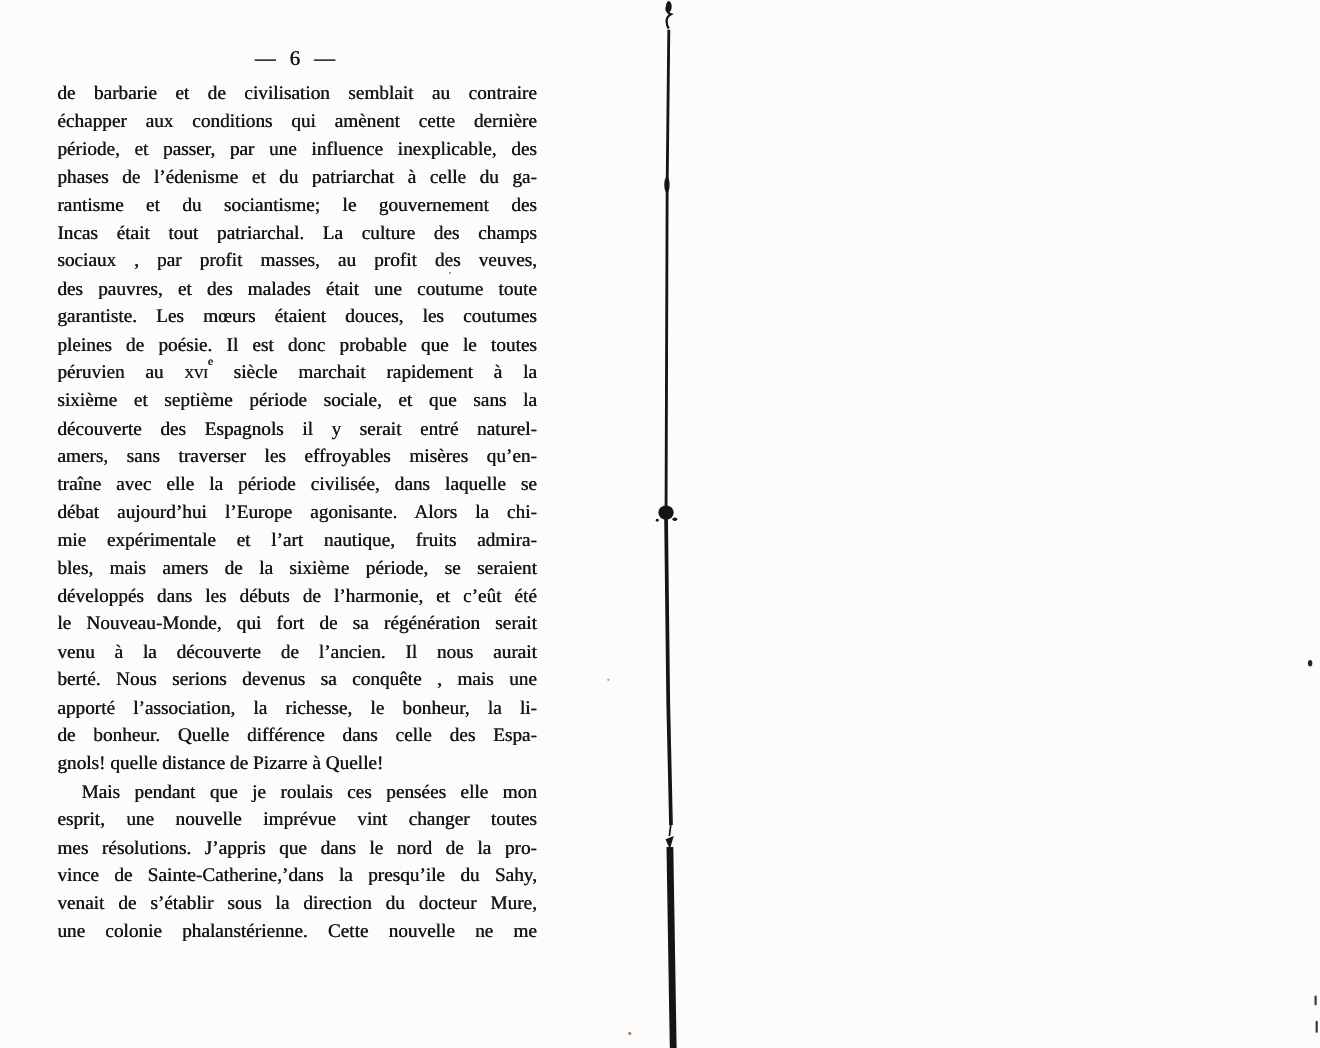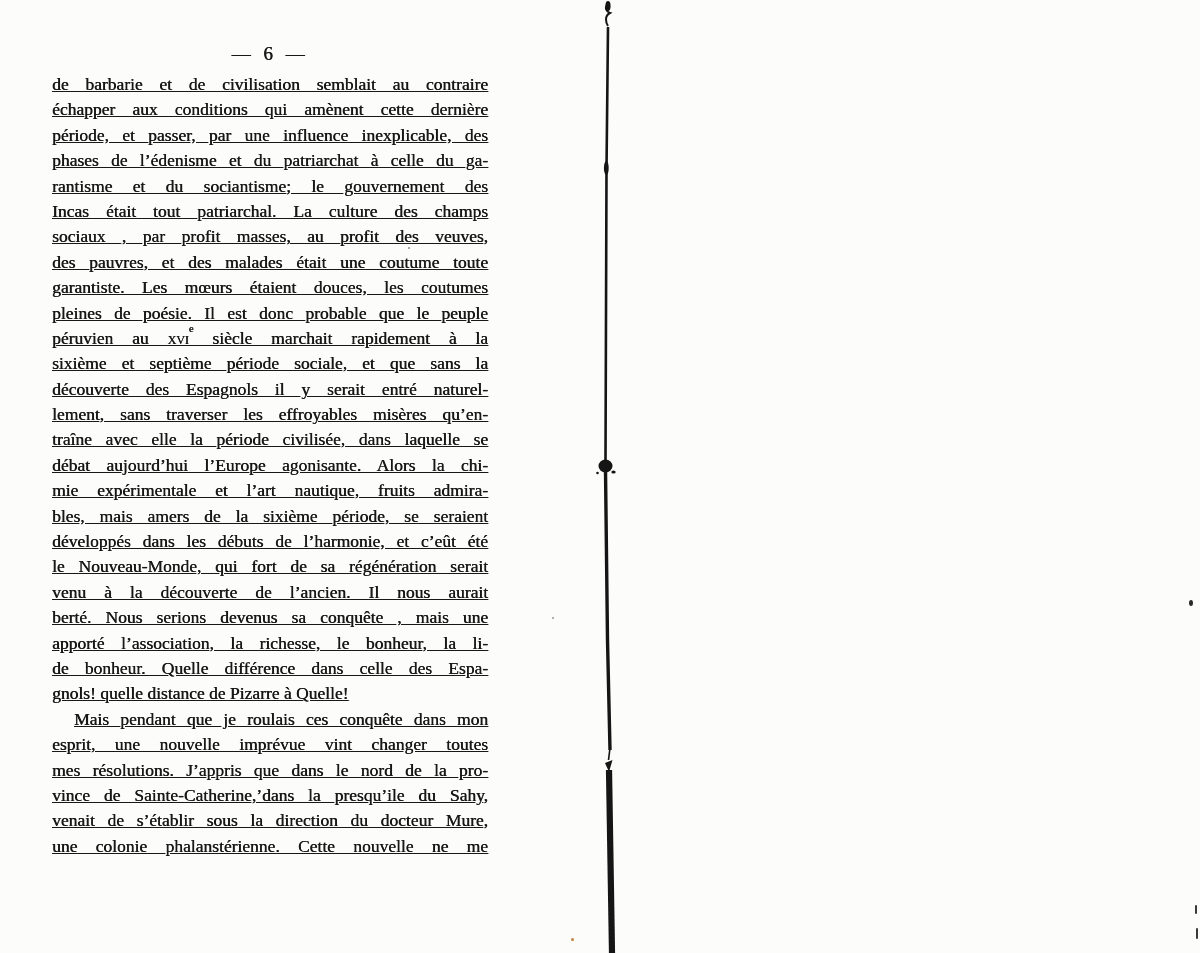--- a/index.html
+++ b/index.html
@@ -22,7 +22,7 @@
     line-height:20px;
     text-shadow:0.4px 0 0 currentColor;
   }
-  .page-body{margin-top:0;text-decoration:underline;}
+  .page-body{margin-top:0;}
   .line{
     font-size:17.5px;
     line-height:25.4px;

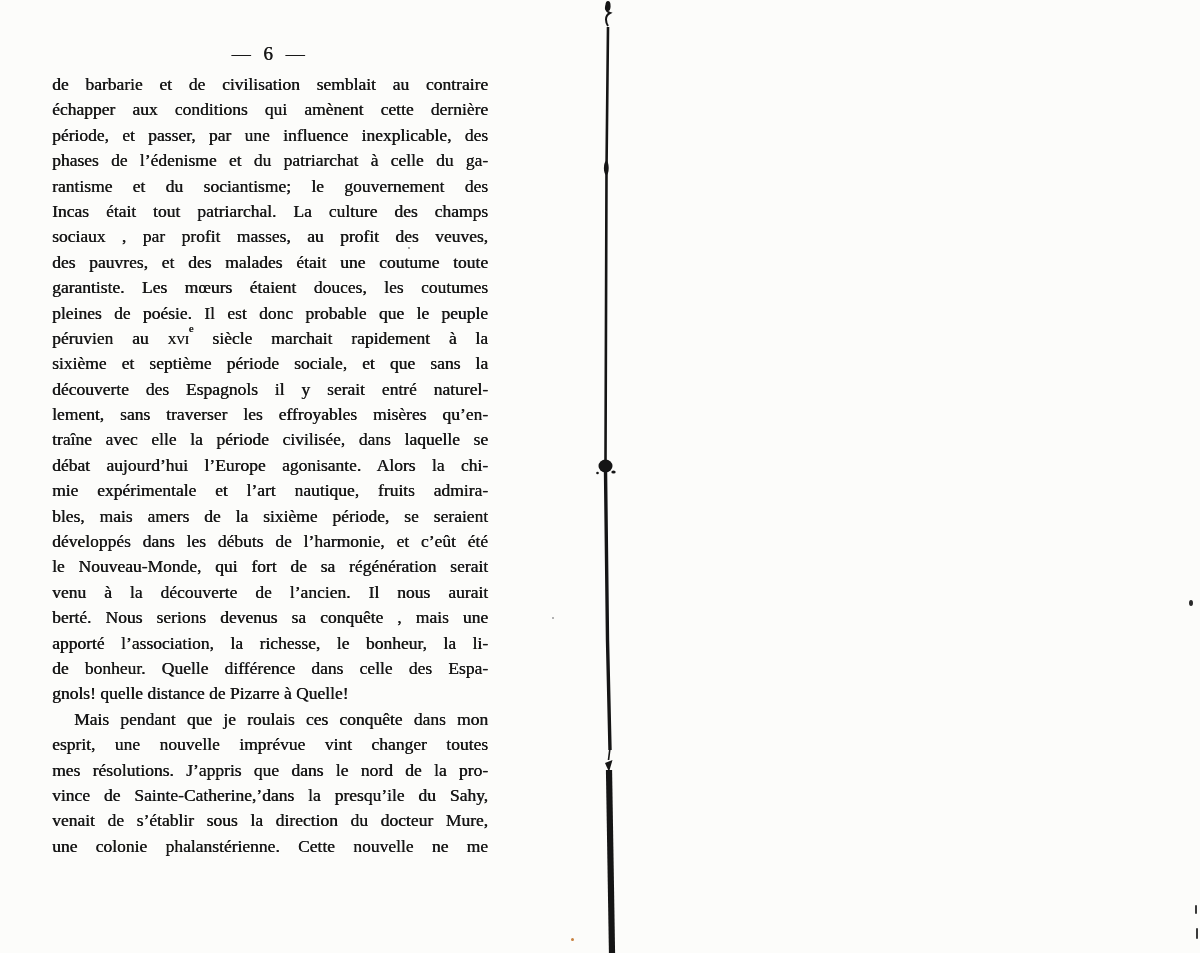--- a/index.html
+++ b/index.html
@@ -56,7 +56,7 @@
         <div class="line">sociaux , par profit masses, au profit des veuves,</div>
         <div class="line">des pauvres, et des malades était une coutume toute</div>
         <div class="line">garantiste. Les mœurs étaient douces, les coutumes</div>
-        <div class="line">pleines de poésie. Il est donc probable que le peuple</div>
+        <div class="line">pleines de poésie. Il est donc probable que le toutes</div>
         <div class="line">péruvien au <span class="sc">xvi</span><sup>e</sup> siècle marchait rapidement à la</div>
         <div class="line">sixième et septième période sociale, et que sans la</div>
         <div class="line">découverte des Espagnols il y serait entré naturel-</div>

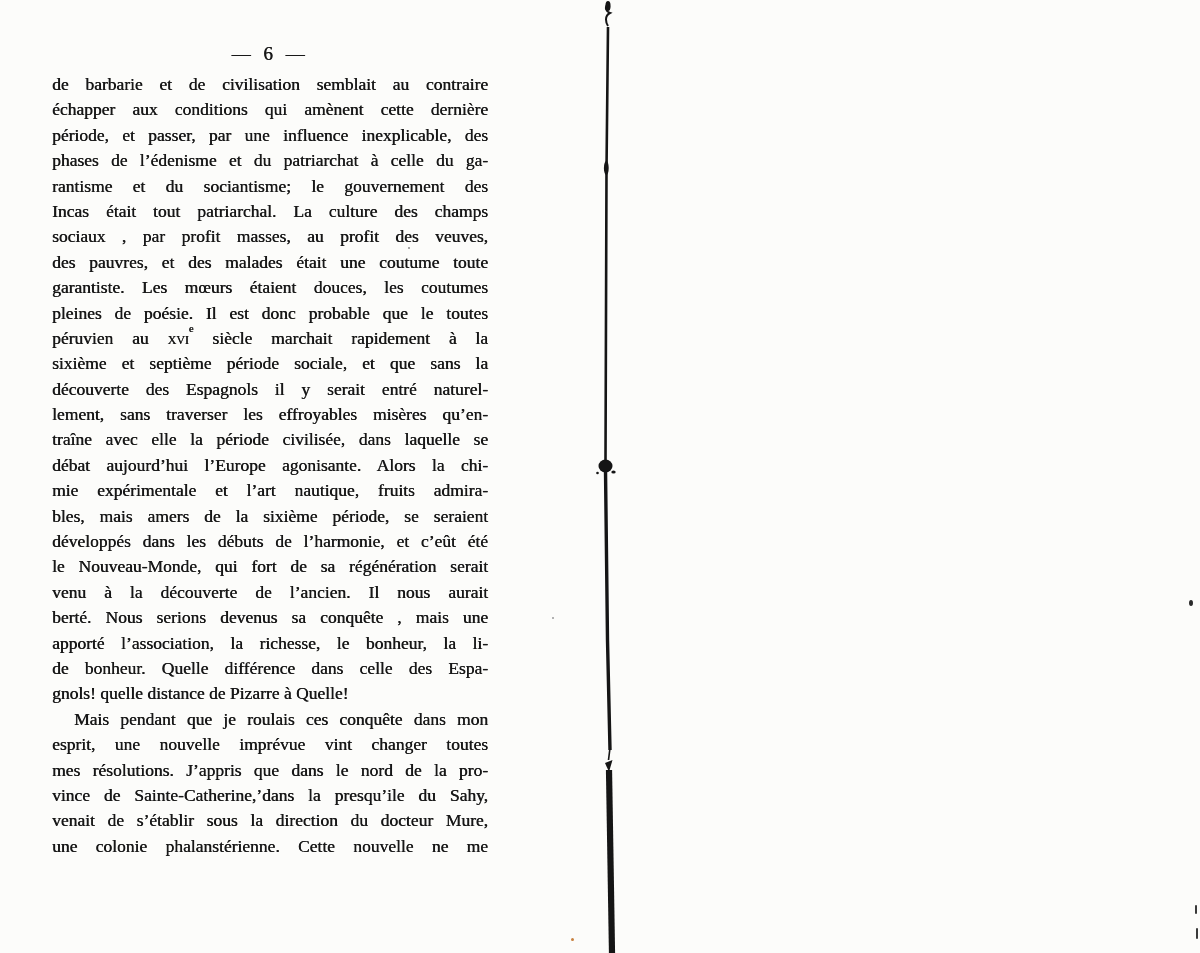--- a/index.html
+++ b/index.html
@@ -60,7 +60,7 @@
         <div class="line">péruvien au <span class="sc">xvi</span><sup>e</sup> siècle marchait rapidement à la</div>
         <div class="line">sixième et septième période sociale, et que sans la</div>
         <div class="line">découverte des Espagnols il y serait entré naturel-</div>
-        <div class="line">lement, sans traverser les effroyables misères qu’en-</div>
+        <div class="line">amers, sans traverser les effroyables misères qu’en-</div>
         <div class="line">traîne avec elle la période civilisée, dans laquelle se</div>
         <div class="line">débat aujourd’hui l’Europe agonisante. Alors la chi-</div>
         <div class="line">mie expérimentale et l’art nautique, fruits admira-</div>

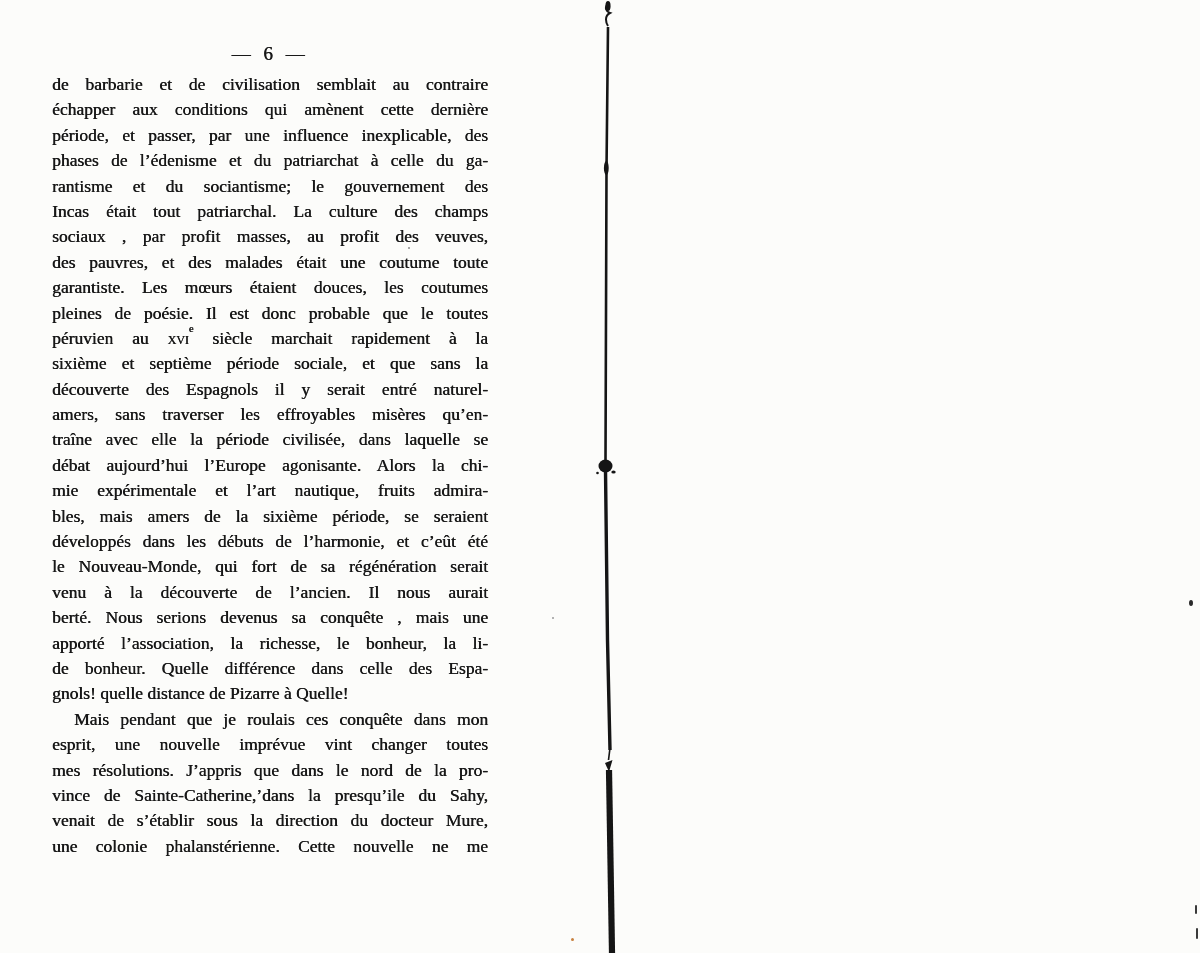--- a/index.html
+++ b/index.html
@@ -72,7 +72,7 @@
         <div class="line">apporté l’association, la richesse, le bonheur, la li-</div>
         <div class="line">de bonheur. Quelle différence dans celle des Espa-</div>
         <div class="line end">gnols! quelle distance de Pizarre à Quelle!</div>
-        <div class="line indent">Mais pendant que je roulais ces conquête dans mon</div>
+        <div class="line indent">Mais pendant que je roulais ces pensées elle mon</div>
         <div class="line">esprit, une nouvelle imprévue vint changer toutes</div>
         <div class="line">mes résolutions. J’appris que dans le nord de la pro-</div>
         <div class="line">vince de Sainte-Catherine,’dans la presqu’ile du Sahy,</div>

